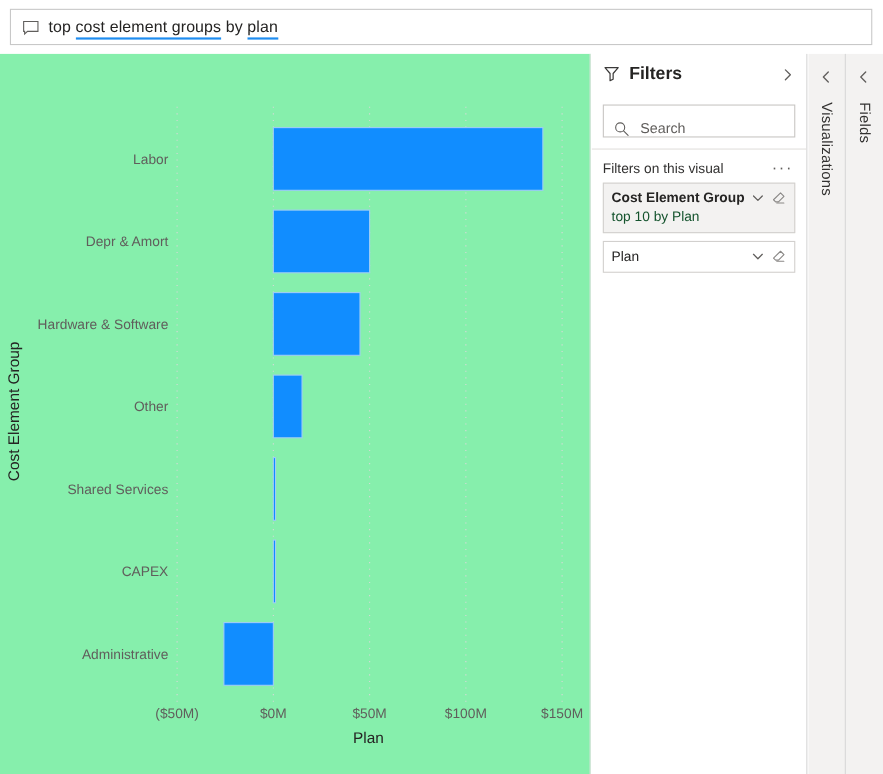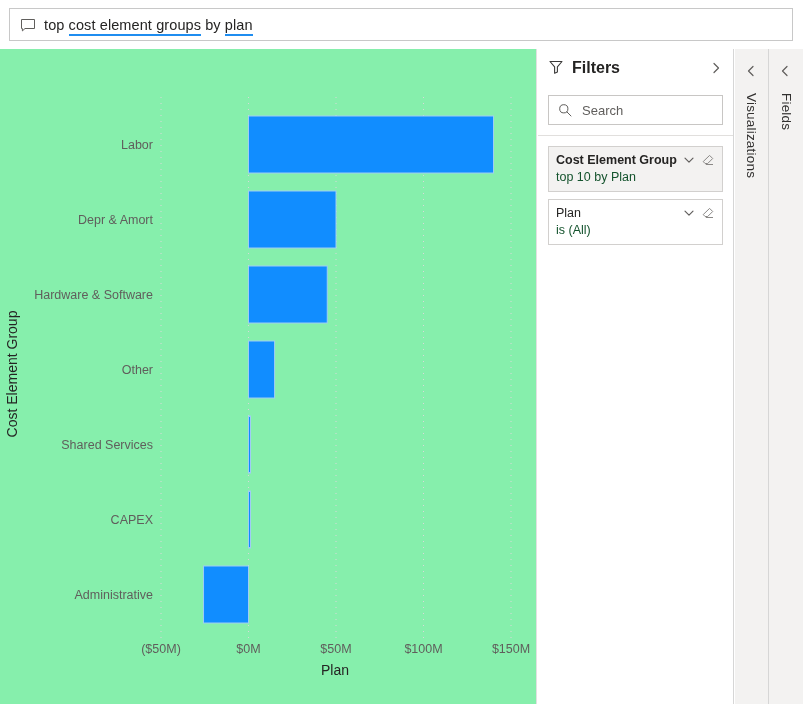--- a/index.html
+++ b/index.html
@@ -93,7 +93,7 @@
     border: 1px solid #c8c6c4;
     background: #fff;
     display: flex;
-    align-items: center;
+    align-items: flex-end;
     box-sizing: border-box;
   }
   #search-icon { width: 14px; height: 14px; margin: 0 10px 0 9px; }

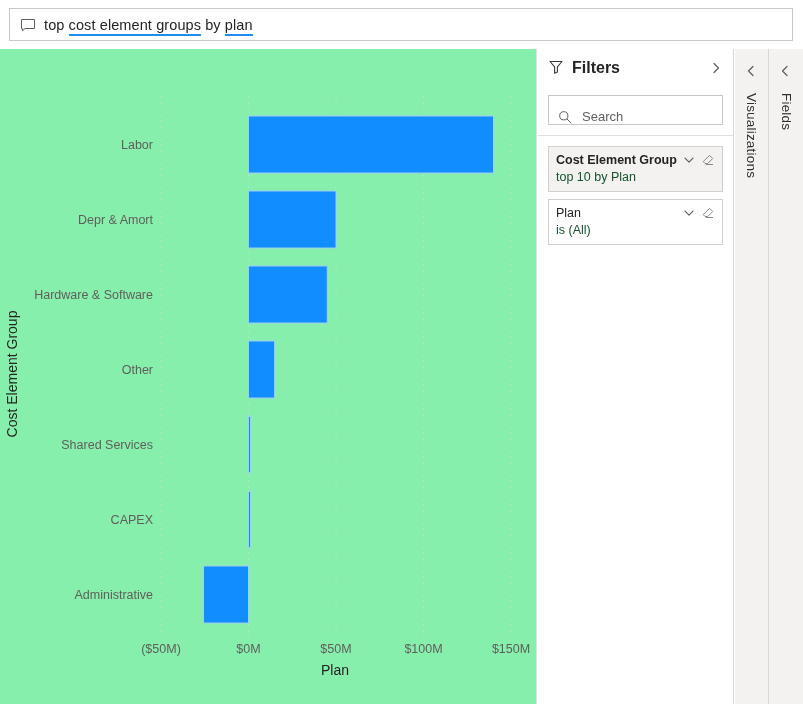--- a/index.html
+++ b/index.html
@@ -262,6 +262,10 @@
   <div id="filters-divider"></div>
 
   <div id="filters-section">
+    <div id="section-head">
+      <span id="section-title">Filters on this visual</span>
+      <span id="section-more">···</span>
+    </div>
     <div id="filter-cards">
         <div class="filter-card active">
           <div class="filter-card-row">

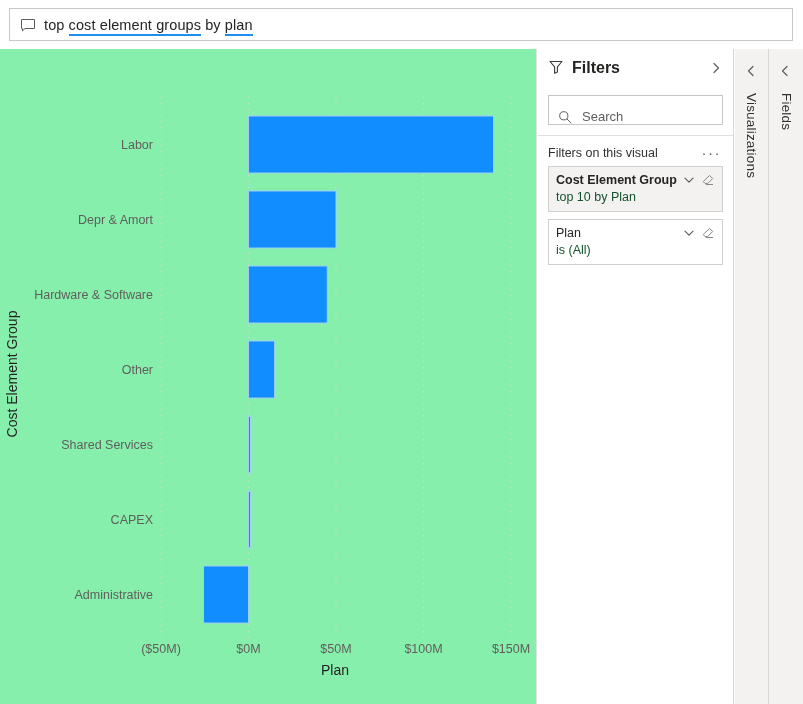--- a/index.html
+++ b/index.html
@@ -295,7 +295,6 @@
                 </svg></span>
             </div>
           </div>
-          <div class="filter-value">is (All)</div>
         </div>
       </div>
   </div>

